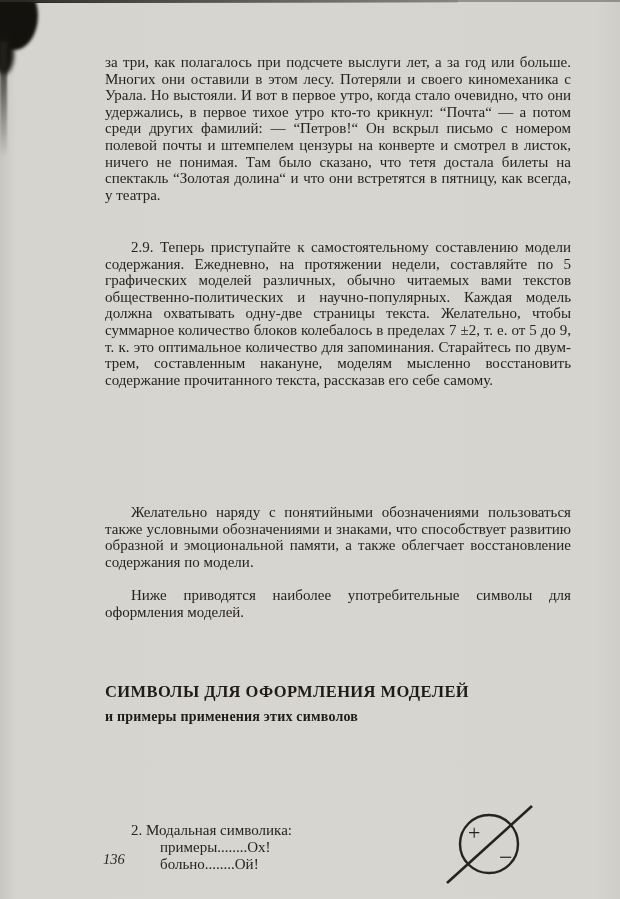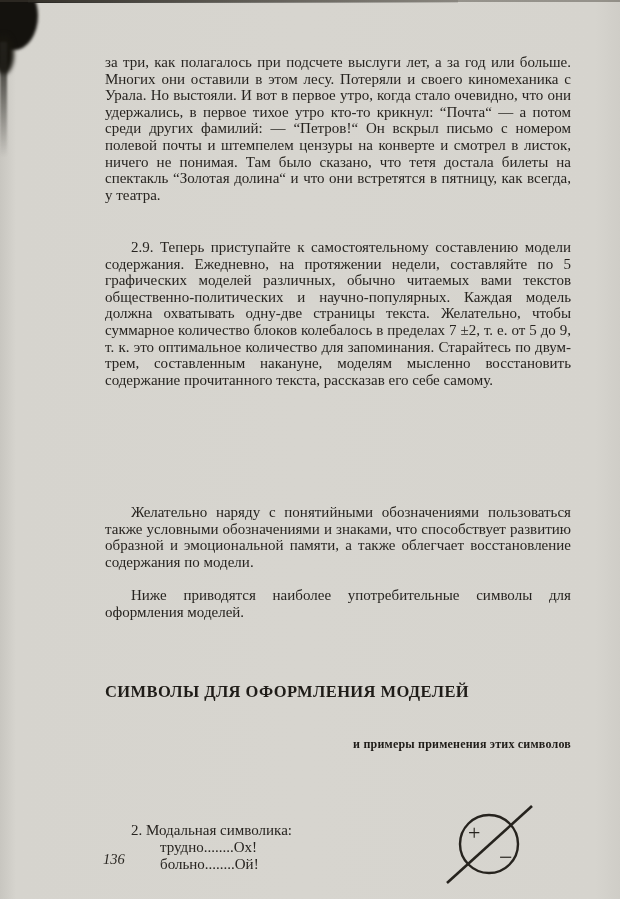--- a/index.html
+++ b/index.html
@@ -16,8 +16,8 @@
   p.indent{text-indent:26px;}
   .title{position:absolute;left:105px;width:466px;font-weight:bold;
          font-size:16.5px;letter-spacing:0.4px;color:#1f1c18;}
-  .subtitle{position:absolute;left:105px;width:466px;text-align:right;font-weight:bold;
-         font-size:12px;letter-spacing:0.2px;color:#1f1c18;margin-top:28px;}
+  .subtitle{position:absolute;left:105px;width:466px;text-align:left;font-weight:bold;
+         font-size:14px;letter-spacing:0.2px;color:#1f1c18;}
   .modal-line{margin:0;font-size:15px;line-height:17px;padding-left:55px;text-align:left;}
   .pagenum{position:absolute;left:103px;top:851px;font-size:14.5px;color:#2a2722;font-style:italic;}
   

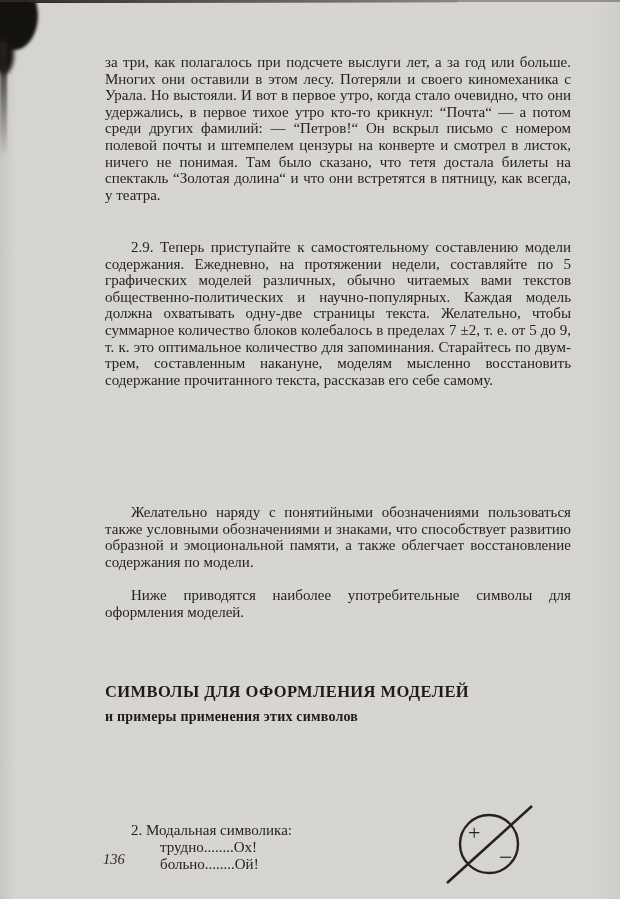--- a/index.html
+++ b/index.html
@@ -64,7 +64,7 @@
 
   <div class="tb" style="top:822px">
     <p class="body indent">2. Модальная символика:</p>
-    <p class="modal-line">трудно........Ох!</p>
+    <p class="modal-line">примеры........Ох!</p>
     <p class="modal-line">больно........Ой!</p>
   </div>
 

